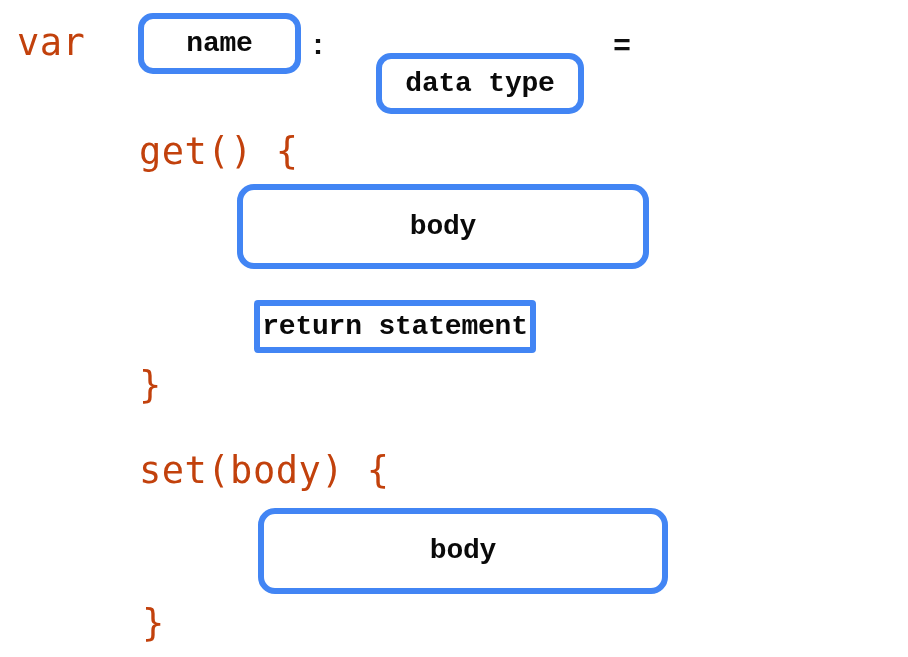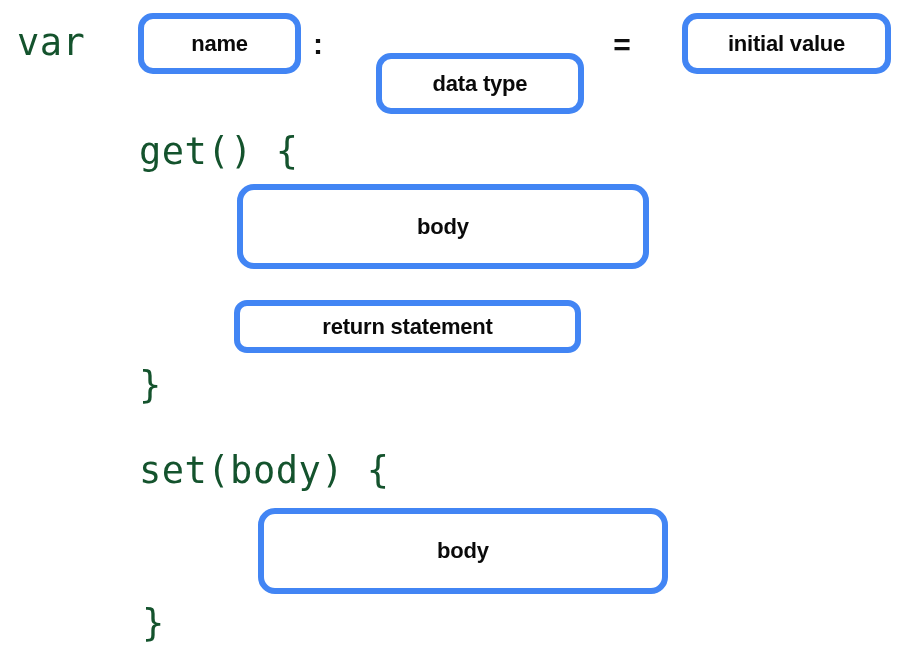--- a/index.html
+++ b/index.html
@@ -29,7 +29,7 @@
     position: absolute;
     font-family: "DejaVu Sans Mono", "Liberation Mono", monospace;
     font-weight: 400;
-    color: #14532d;
+    color: #c2410c;
     white-space: pre;
     letter-spacing: 0.5px;
     line-height: 1;

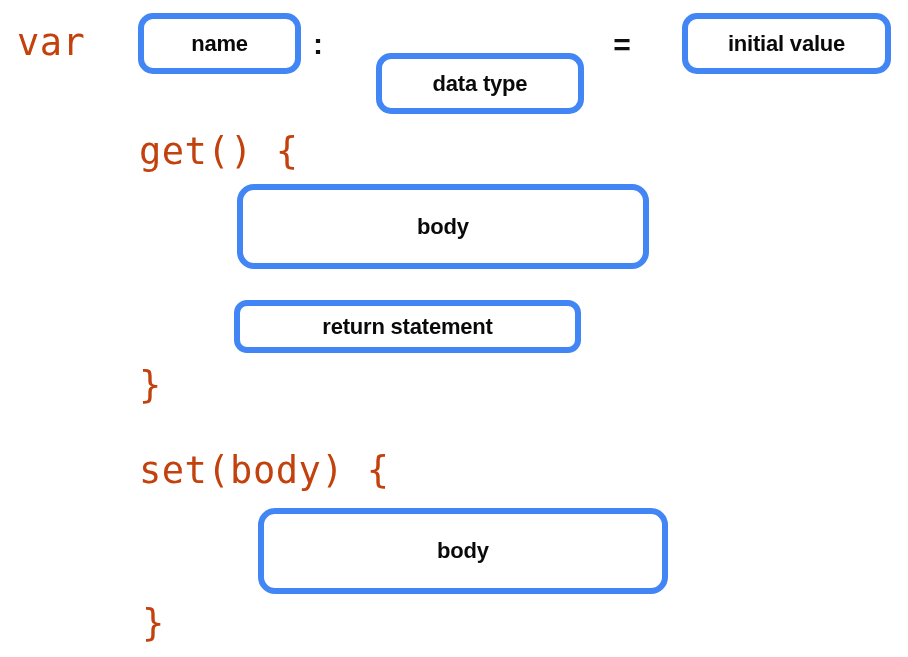--- a/index.html
+++ b/index.html
@@ -58,9 +58,9 @@
     justify-content: center;
   }
   .slot-label {
-    font-family: Liberation Sans, sans-serif;
+    font-family: Liberation Mono, monospace;
     font-weight: 700;
-    font-size: 22px;
+    font-size: 28px;
     color: #0a0a0a;
     letter-spacing: -0.2px;
     white-space: nowrap;

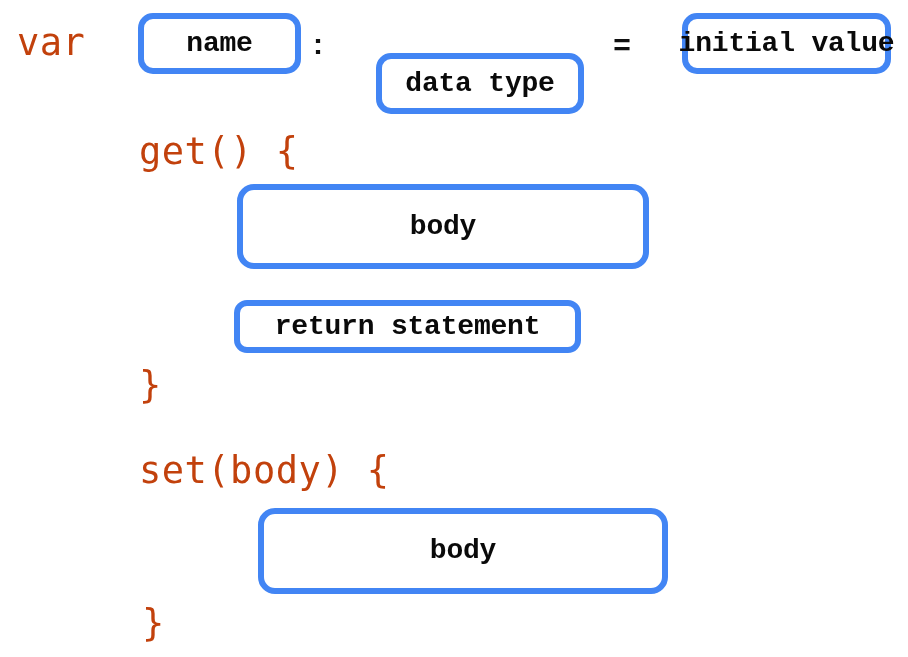--- a/index.html
+++ b/index.html
@@ -103,9 +103,6 @@
 
   <div class="operator" id="token-equals">=</div>
 
-  <div class="slot" id="slot-initial-value">
-    <span class="slot-label">initial value</span>
-  </div>
 
   <div class="code-token" id="token-get">get() {</div>
 

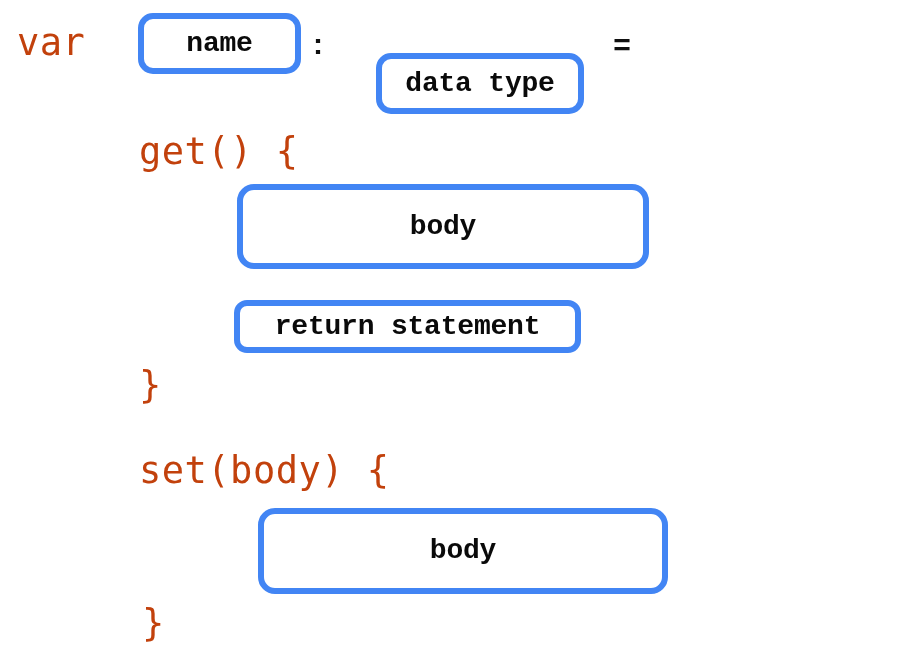--- a/index.html
+++ b/index.html
@@ -72,7 +72,7 @@
   #slot-data-type     { left: 376px; top: 13px;  width: 208px; height: 61px; margin-top: 40px; }
   #slot-initial-value { left: 682px; top: 13px;  width: 209px; height: 61px; }
   #slot-get-body      { left: 237px; top: 184px; width: 412px; height: 85px; border-radius: 17px; }
-  #slot-return        { left: 234px; top: 300px; width: 347px; height: 53px; border-radius: 13px; }
+  #slot-return        { left: 254px; top: 300px; width: 282px; height: 53px; border-radius: 4px; }
   #slot-set-body      { left: 258px; top: 508px; width: 410px; height: 86px; border-radius: 17px; }
 
   

